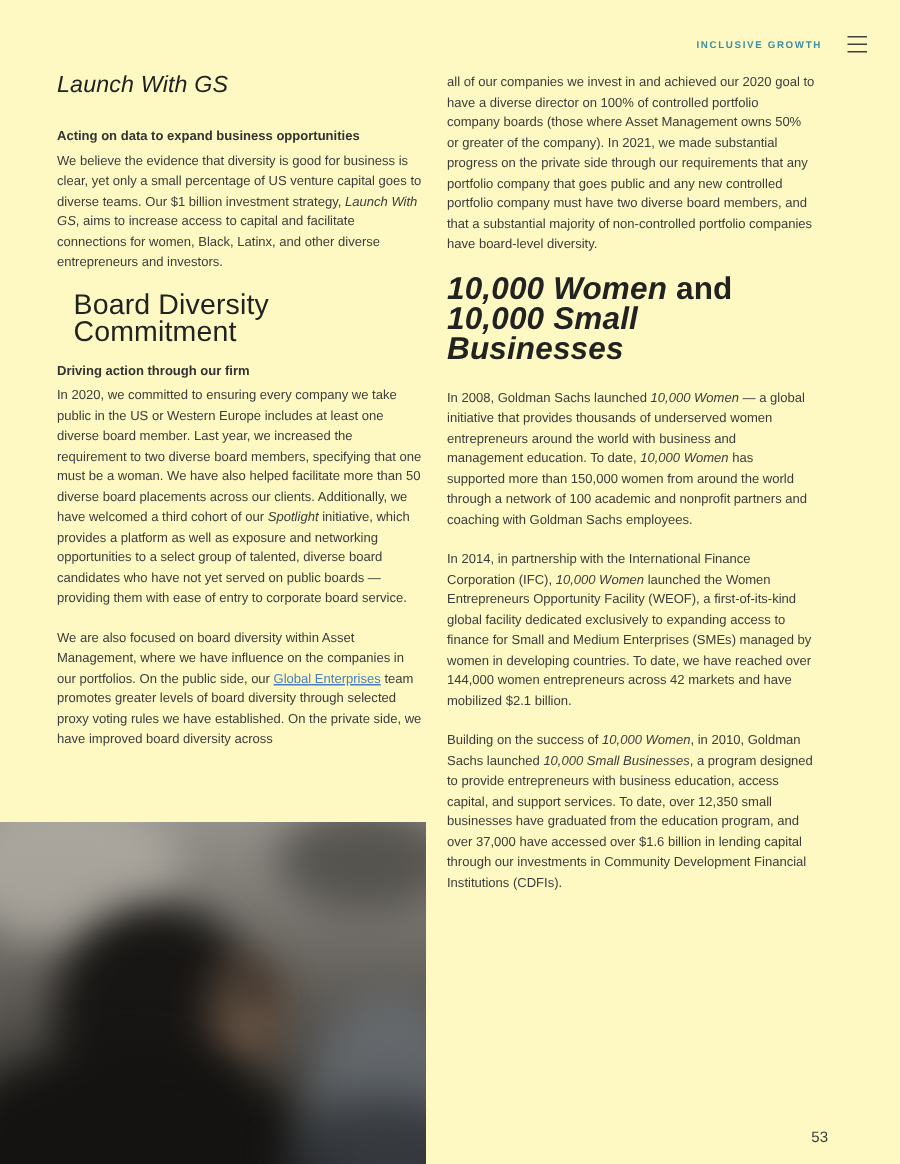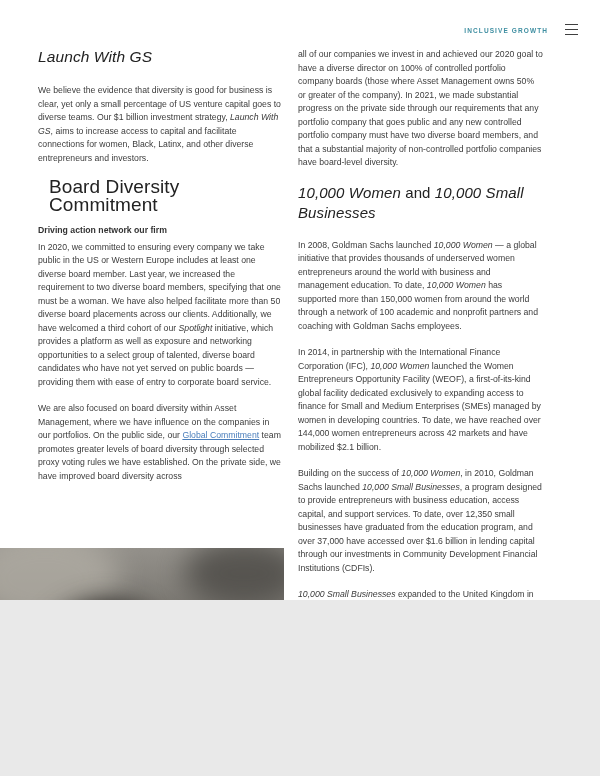--- a/index.html
+++ b/index.html
@@ -11,7 +11,7 @@
   *{box-sizing:border-box;margin:0;padding:0;}
   html,body{background:#e9e9e9;}
   .page{
-    position:relative;width:600px;height:600px;background:#ffffff;
+    position:relative;width:600px;height:776px;background:#fef9c3;
     font-family:"Liberation Sans", sans-serif;color:var(--text);
     overflow:hidden;margin:0 auto;
   }

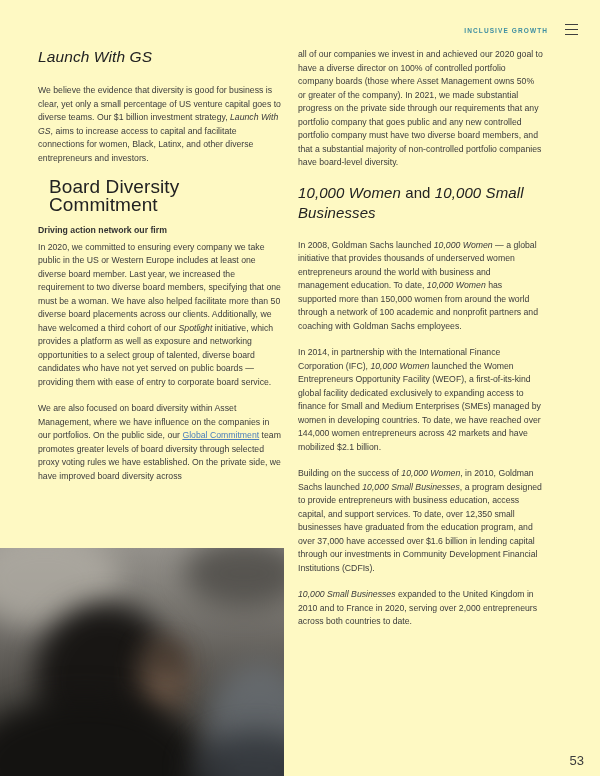--- a/index.html
+++ b/index.html
@@ -86,6 +86,7 @@
 
   <div class="col col-left">
     <div class="h1 h-italic">Launch With GS</div>
+    <div class="subhead">Acting on data to expand business opportunities</div>
     <p class="para">We believe the evidence that diversity is good for business is clear, yet only a small percentage of US venture capital goes to diverse teams. Our $1 billion investment strategy, <em>Launch With GS</em>, aims to increase access to capital and facilitate connections for women, Black, Latinx, and other diverse entrepreneurs and investors.</p>
     <div class="h2">Board Diversity Commitment</div>
     <div class="subhead">Driving action network our firm</div>

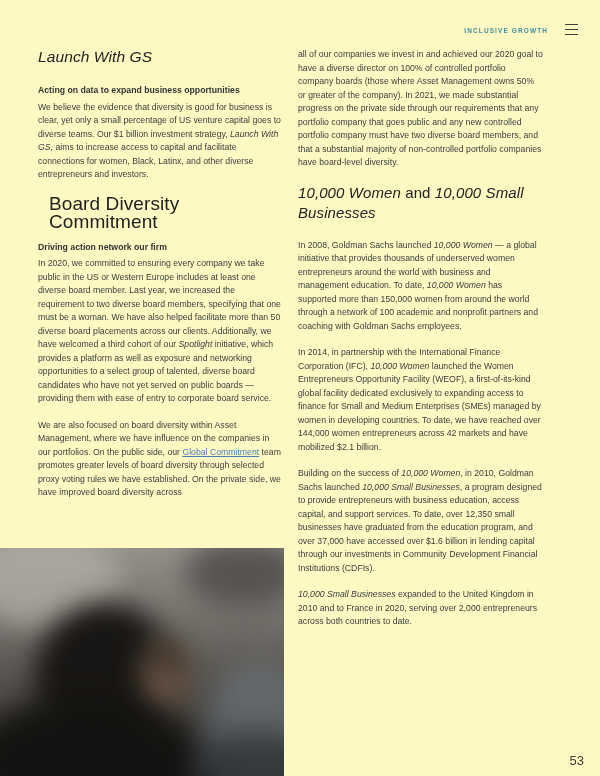--- a/index.html
+++ b/index.html
@@ -41,7 +41,7 @@
     margin:8px 0 10px 11px;letter-spacing:0.1px;
   }
   .h2-rich{
-    font-size:15px;line-height:20px;font-weight:400;color:var(--heading);
+    font-size:21px;line-height:20px;font-weight:700;color:var(--heading);
     margin:8px 0 16px 0;letter-spacing:0.1px;
   }
   .h2-rich em{font-style:italic;}

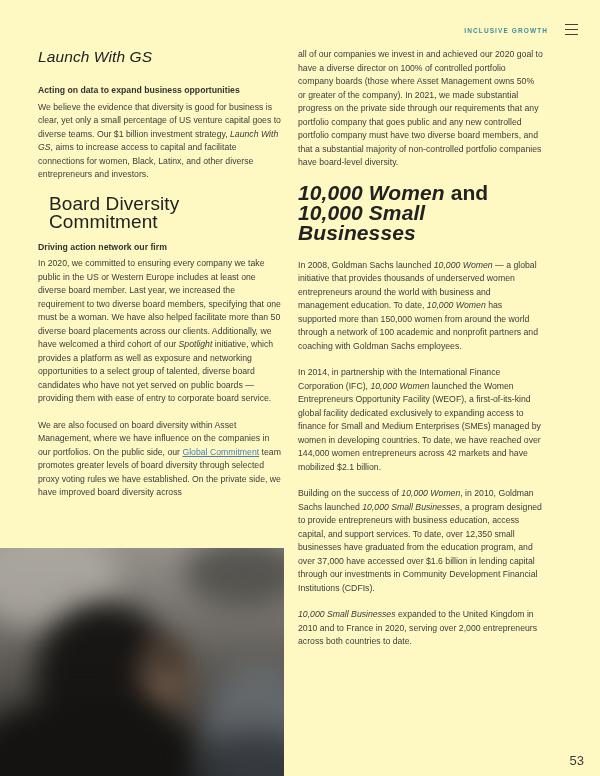--- a/index.html
+++ b/index.html
@@ -89,7 +89,7 @@
     <div class="subhead">Acting on data to expand business opportunities</div>
     <p class="para">We believe the evidence that diversity is good for business is clear, yet only a small percentage of US venture capital goes to diverse teams. Our $1 billion investment strategy, <em>Launch With GS</em>, aims to increase access to capital and facilitate connections for women, Black, Latinx, and other diverse entrepreneurs and investors.</p>
     <div class="h2">Board Diversity Commitment</div>
-    <div class="subhead">Driving action network our firm</div>
+    <div class="subhead">Driving action through our firm</div>
     <p class="para">In 2020, we committed to ensuring every company we take public in the US or Western Europe includes at least one diverse board member. Last year, we increased the requirement to two diverse board members, specifying that one must be a woman. We have also helped facilitate more than 50 diverse board placements across our clients. Additionally, we have welcomed a third cohort of our <em>Spotlight</em> initiative, which provides a platform as well as exposure and networking opportunities to a select group of talented, diverse board candidates who have not yet served on public boards — providing them with ease of entry to corporate board service.</p>
     <p class="para">We are also focused on board diversity within Asset Management, where we have influence on the companies in our portfolios. On the public side, our <a href="#" class="text-link">Global Commitment</a> team promotes greater levels of board diversity through selected proxy voting rules we have established. On the private side, we have improved board diversity across</p>
   </div>

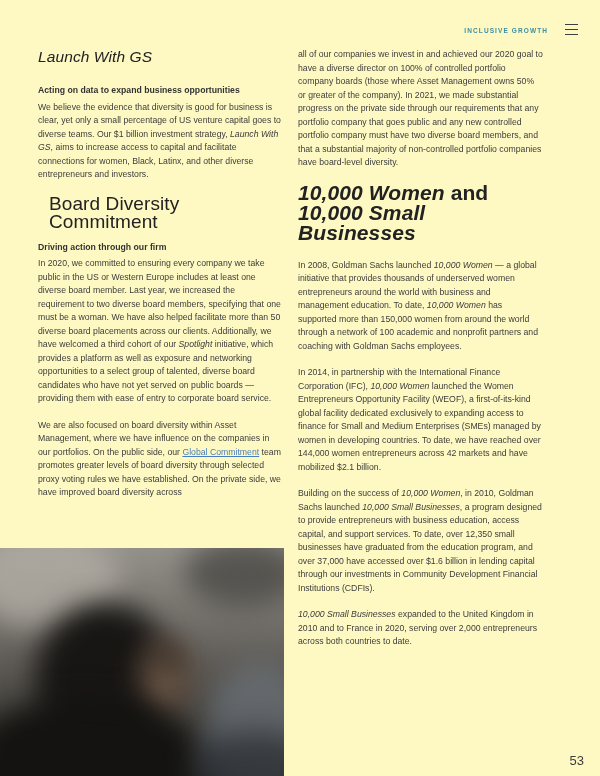--- a/index.html
+++ b/index.html
@@ -91,7 +91,7 @@
     <div class="h2">Board Diversity Commitment</div>
     <div class="subhead">Driving action through our firm</div>
     <p class="para">In 2020, we committed to ensuring every company we take public in the US or Western Europe includes at least one diverse board member. Last year, we increased the requirement to two diverse board members, specifying that one must be a woman. We have also helped facilitate more than 50 diverse board placements across our clients. Additionally, we have welcomed a third cohort of our <em>Spotlight</em> initiative, which provides a platform as well as exposure and networking opportunities to a select group of talented, diverse board candidates who have not yet served on public boards — providing them with ease of entry to corporate board service.</p>
-    <p class="para">We are also focused on board diversity within Asset Management, where we have influence on the companies in our portfolios. On the public side, our <a href="#" class="text-link">Global Commitment</a> team promotes greater levels of board diversity through selected proxy voting rules we have established. On the private side, we have improved board diversity across</p>
+    <p class="para">We are also focused on board diversity within Asset Management, where we have influence on the companies in our portfolios. On the public side, our <a href="#" class="text-link">Global Enterprises</a> team promotes greater levels of board diversity through selected proxy voting rules we have established. On the private side, we have improved board diversity across</p>
   </div>
 
   <div class="col col-right">

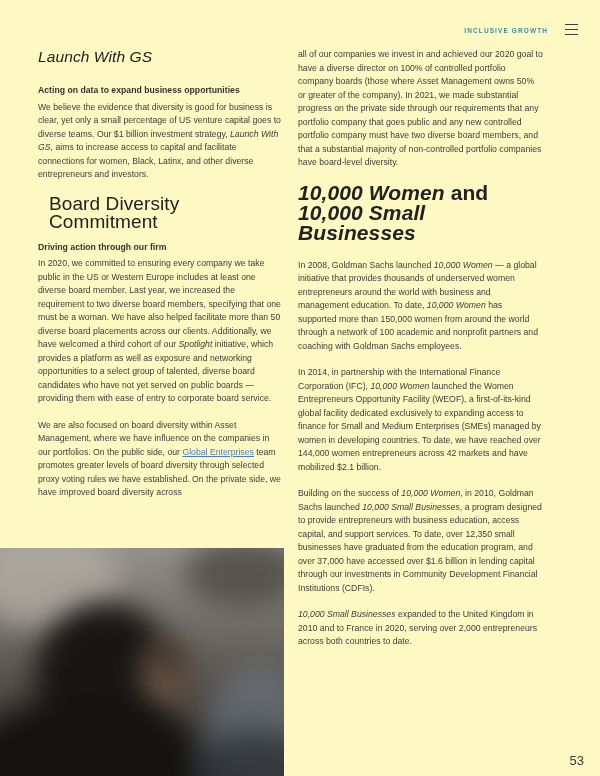--- a/index.html
+++ b/index.html
@@ -100,7 +100,6 @@
     <p class="para">In 2008, Goldman Sachs launched <em>10,000 Women</em> — a global initiative that provides thousands of underserved women entrepreneurs around the world with business and management education. To date, <em>10,000 Women</em> has supported more than 150,000 women from around the world through a network of 100 academic and nonprofit partners and coaching with Goldman Sachs employees.</p>
     <p class="para">In 2014, in partnership with the International Finance Corporation (IFC), <em>10,000 Women</em> launched the Women Entrepreneurs Opportunity Facility (WEOF), a first-of-its-kind global facility dedicated exclusively to expanding access to finance for Small and Medium Enterprises (SMEs) managed by women in developing countries. To date, we have reached over 144,000 women entrepreneurs across 42 markets and have mobilized $2.1 billion.</p>
     <p class="para">Building on the success of <em>10,000 Women</em>, in 2010, Goldman Sachs launched <em>10,000 Small Businesses</em>, a program designed to provide entrepreneurs with business education, access capital, and support services. To date, over 12,350 small businesses have graduated from the education program, and over 37,000 have accessed over $1.6 billion in lending capital through our investments in Community Development Financial Institutions (CDFIs).</p>
-    <p class="para"><em>10,000 Small Businesses</em> expanded to the United Kingdom in 2010 and to France in 2020, serving over 2,000 entrepreneurs across both countries to date.</p>
   </div>
 
   <div class="photo">

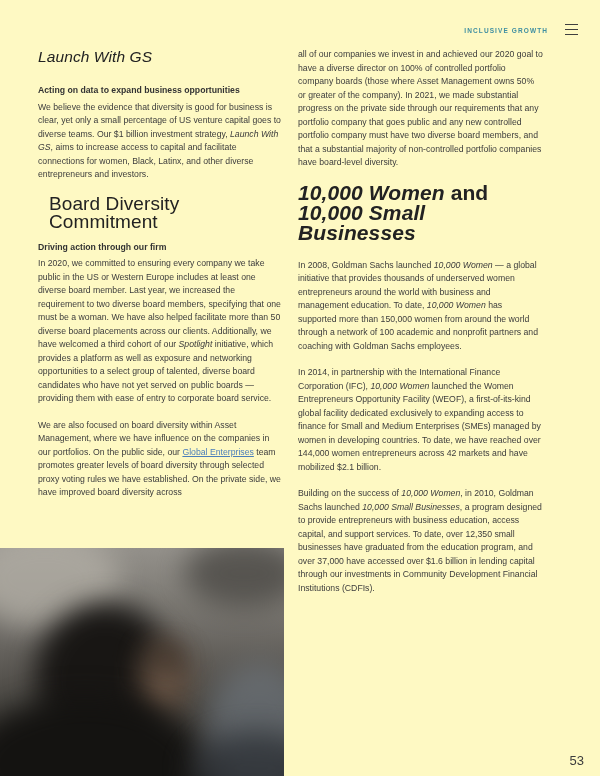--- a/index.html
+++ b/index.html
@@ -67,8 +67,8 @@
   .b-object{left:205px;top:115px;width:110px;height:130px;background:#707880;opacity:.65;}
   .b-corner{left:190px;top:185px;width:130px;height:70px;background:#2e3237;opacity:.8;}
   .page-number{
-    position:absolute;top:753px;right:16px;
-    font-size:13px;color:#3c3c3c;
+    position:absolute;top:753px;right:48px;
+    font-size:10px;color:#3c3c3c;
   }
 </style>
 </head>

